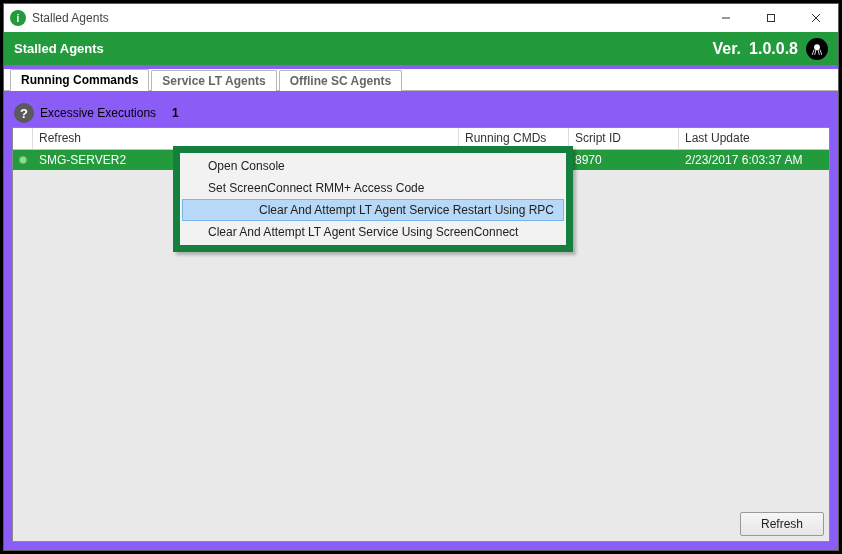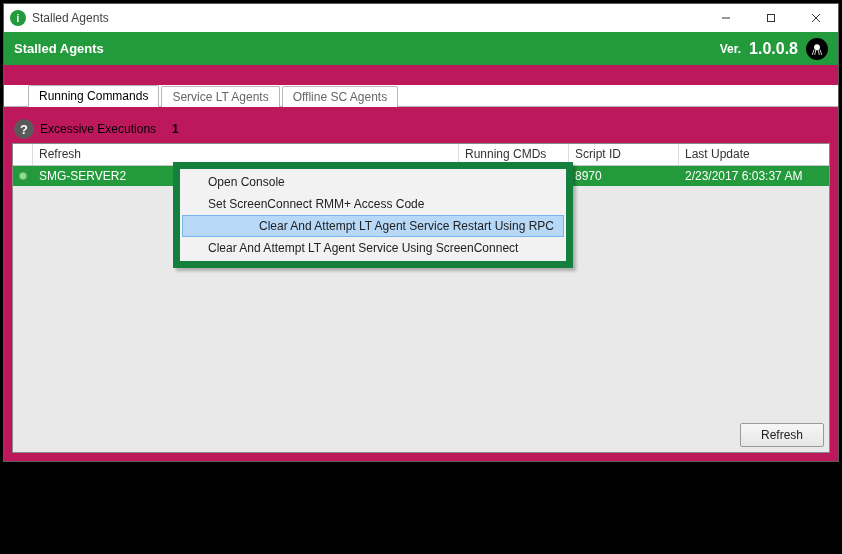--- a/index.html
+++ b/index.html
@@ -4,7 +4,7 @@
 <style>
 * { box-sizing: border-box; margin: 0; padding: 0; font-family: "Segoe UI", Tahoma, sans-serif; font-size: 12px; }
 body { background: #000; width: 842px; height: 554px; overflow: hidden; }
-.window { position: absolute; left: 3px; top: 3px; width: 836px; height: 459px; background: #be185d; border: 1px solid #5a5a5a; display: flex; flex-direction: column; }
+.window { position: absolute; left: 3px; top: 3px; width: 836px; height: 548px; background: #8b5cf6; border: 1px solid #5a5a5a; display: flex; flex-direction: column; }
 .titlebar { height: 28px; background: #fff; display: flex; align-items: center; padding-left: 6px; }
 .titlebar .app-icon { width: 16px; height: 16px; border-radius: 50%; background: #239a3b; display: flex; align-items: center; justify-content: center; margin-right: 6px; }
 .titlebar .app-icon::after { content: "i"; color: #fff; font-weight: bold; font-size: 10px; }

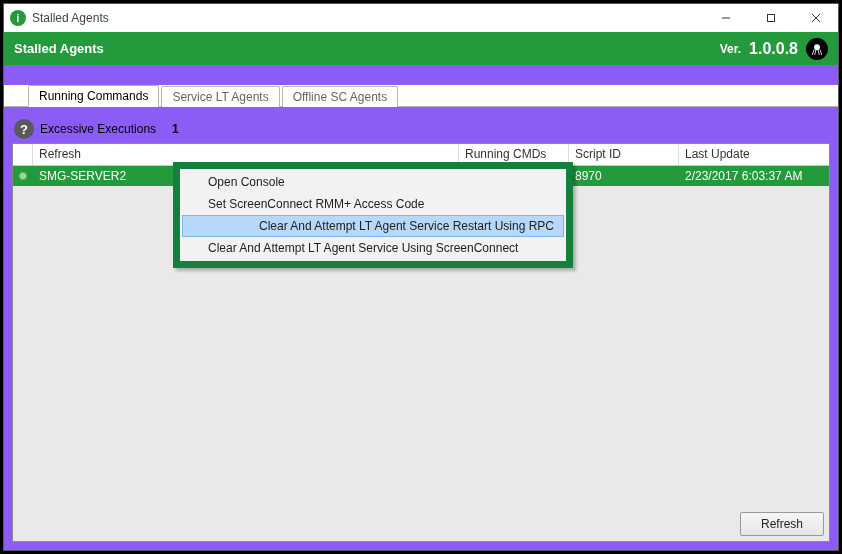--- a/index.html
+++ b/index.html
@@ -13,7 +13,7 @@
 .winbtn { width: 45px; display: flex; align-items: center; justify-content: center; color: #333; }
 .banner { background: #239a3b; color: #fff; height: 33px; display: flex; align-items: center; padding: 0 10px; font-weight: 600; }
 .banner-title { flex: 1; font-size: 13px; }
-.banner-ver-label { margin-right: 8px; font-size: 12px; font-weight: 600; }
+.banner-ver-label { margin-right: 8px; font-size: 16px; font-weight: 600; }
 .banner-ver { margin-right: 8px; font-size: 16px; font-weight: 600; }
 .banner-logo { width: 22px; height: 22px; border-radius: 50%; background: #000; display: flex; align-items: center; justify-content: center; }
 .banner-logo svg { width: 14px; height: 14px; }

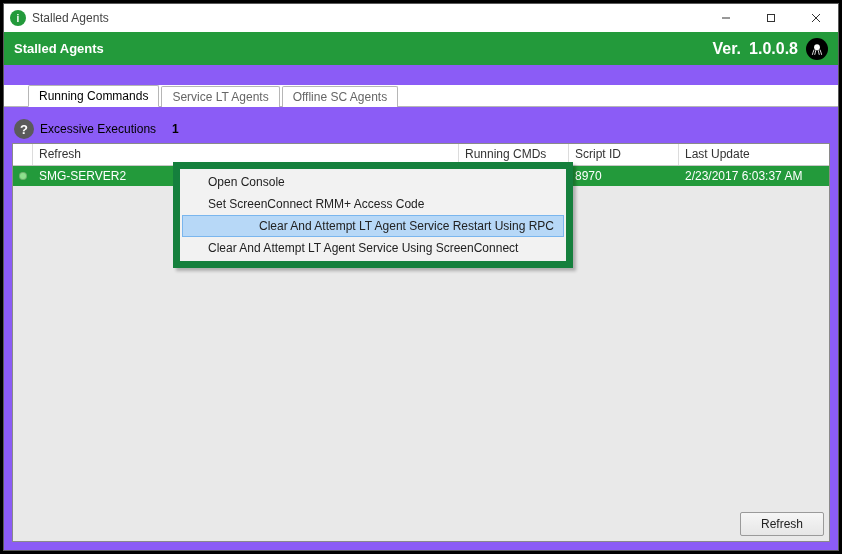--- a/index.html
+++ b/index.html
@@ -17,7 +17,7 @@
 .banner-ver { margin-right: 8px; font-size: 16px; font-weight: 600; }
 .banner-logo { width: 22px; height: 22px; border-radius: 50%; background: #000; display: flex; align-items: center; justify-content: center; }
 .banner-logo svg { width: 14px; height: 14px; }
-.tabstrip { display: flex; align-items: flex-end; padding-left: 24px; background: #fff; height: 22px; border-bottom: 1px solid #b6b6b6; gap: 2px; margin-top: 20px; }
+.tabstrip { display: flex; align-items: flex-end; padding-left: 6px; background: #fff; height: 22px; border-bottom: 1px solid #b6b6b6; gap: 2px; margin-top: 4px; font-weight: bold; }
 .tab { padding: 3px 10px 3px 10px; border: 1px solid #b6b6b6; border-bottom: none; background: #fff; color: #666; position: relative; bottom: -1px; border-radius: 2px 2px 0 0; }
 .tab.active { background: #fff; color: #000; border-bottom: 1px solid #fff; }
 .tab-content { flex: 1; padding: 8px; display: flex; flex-direction: column; }

